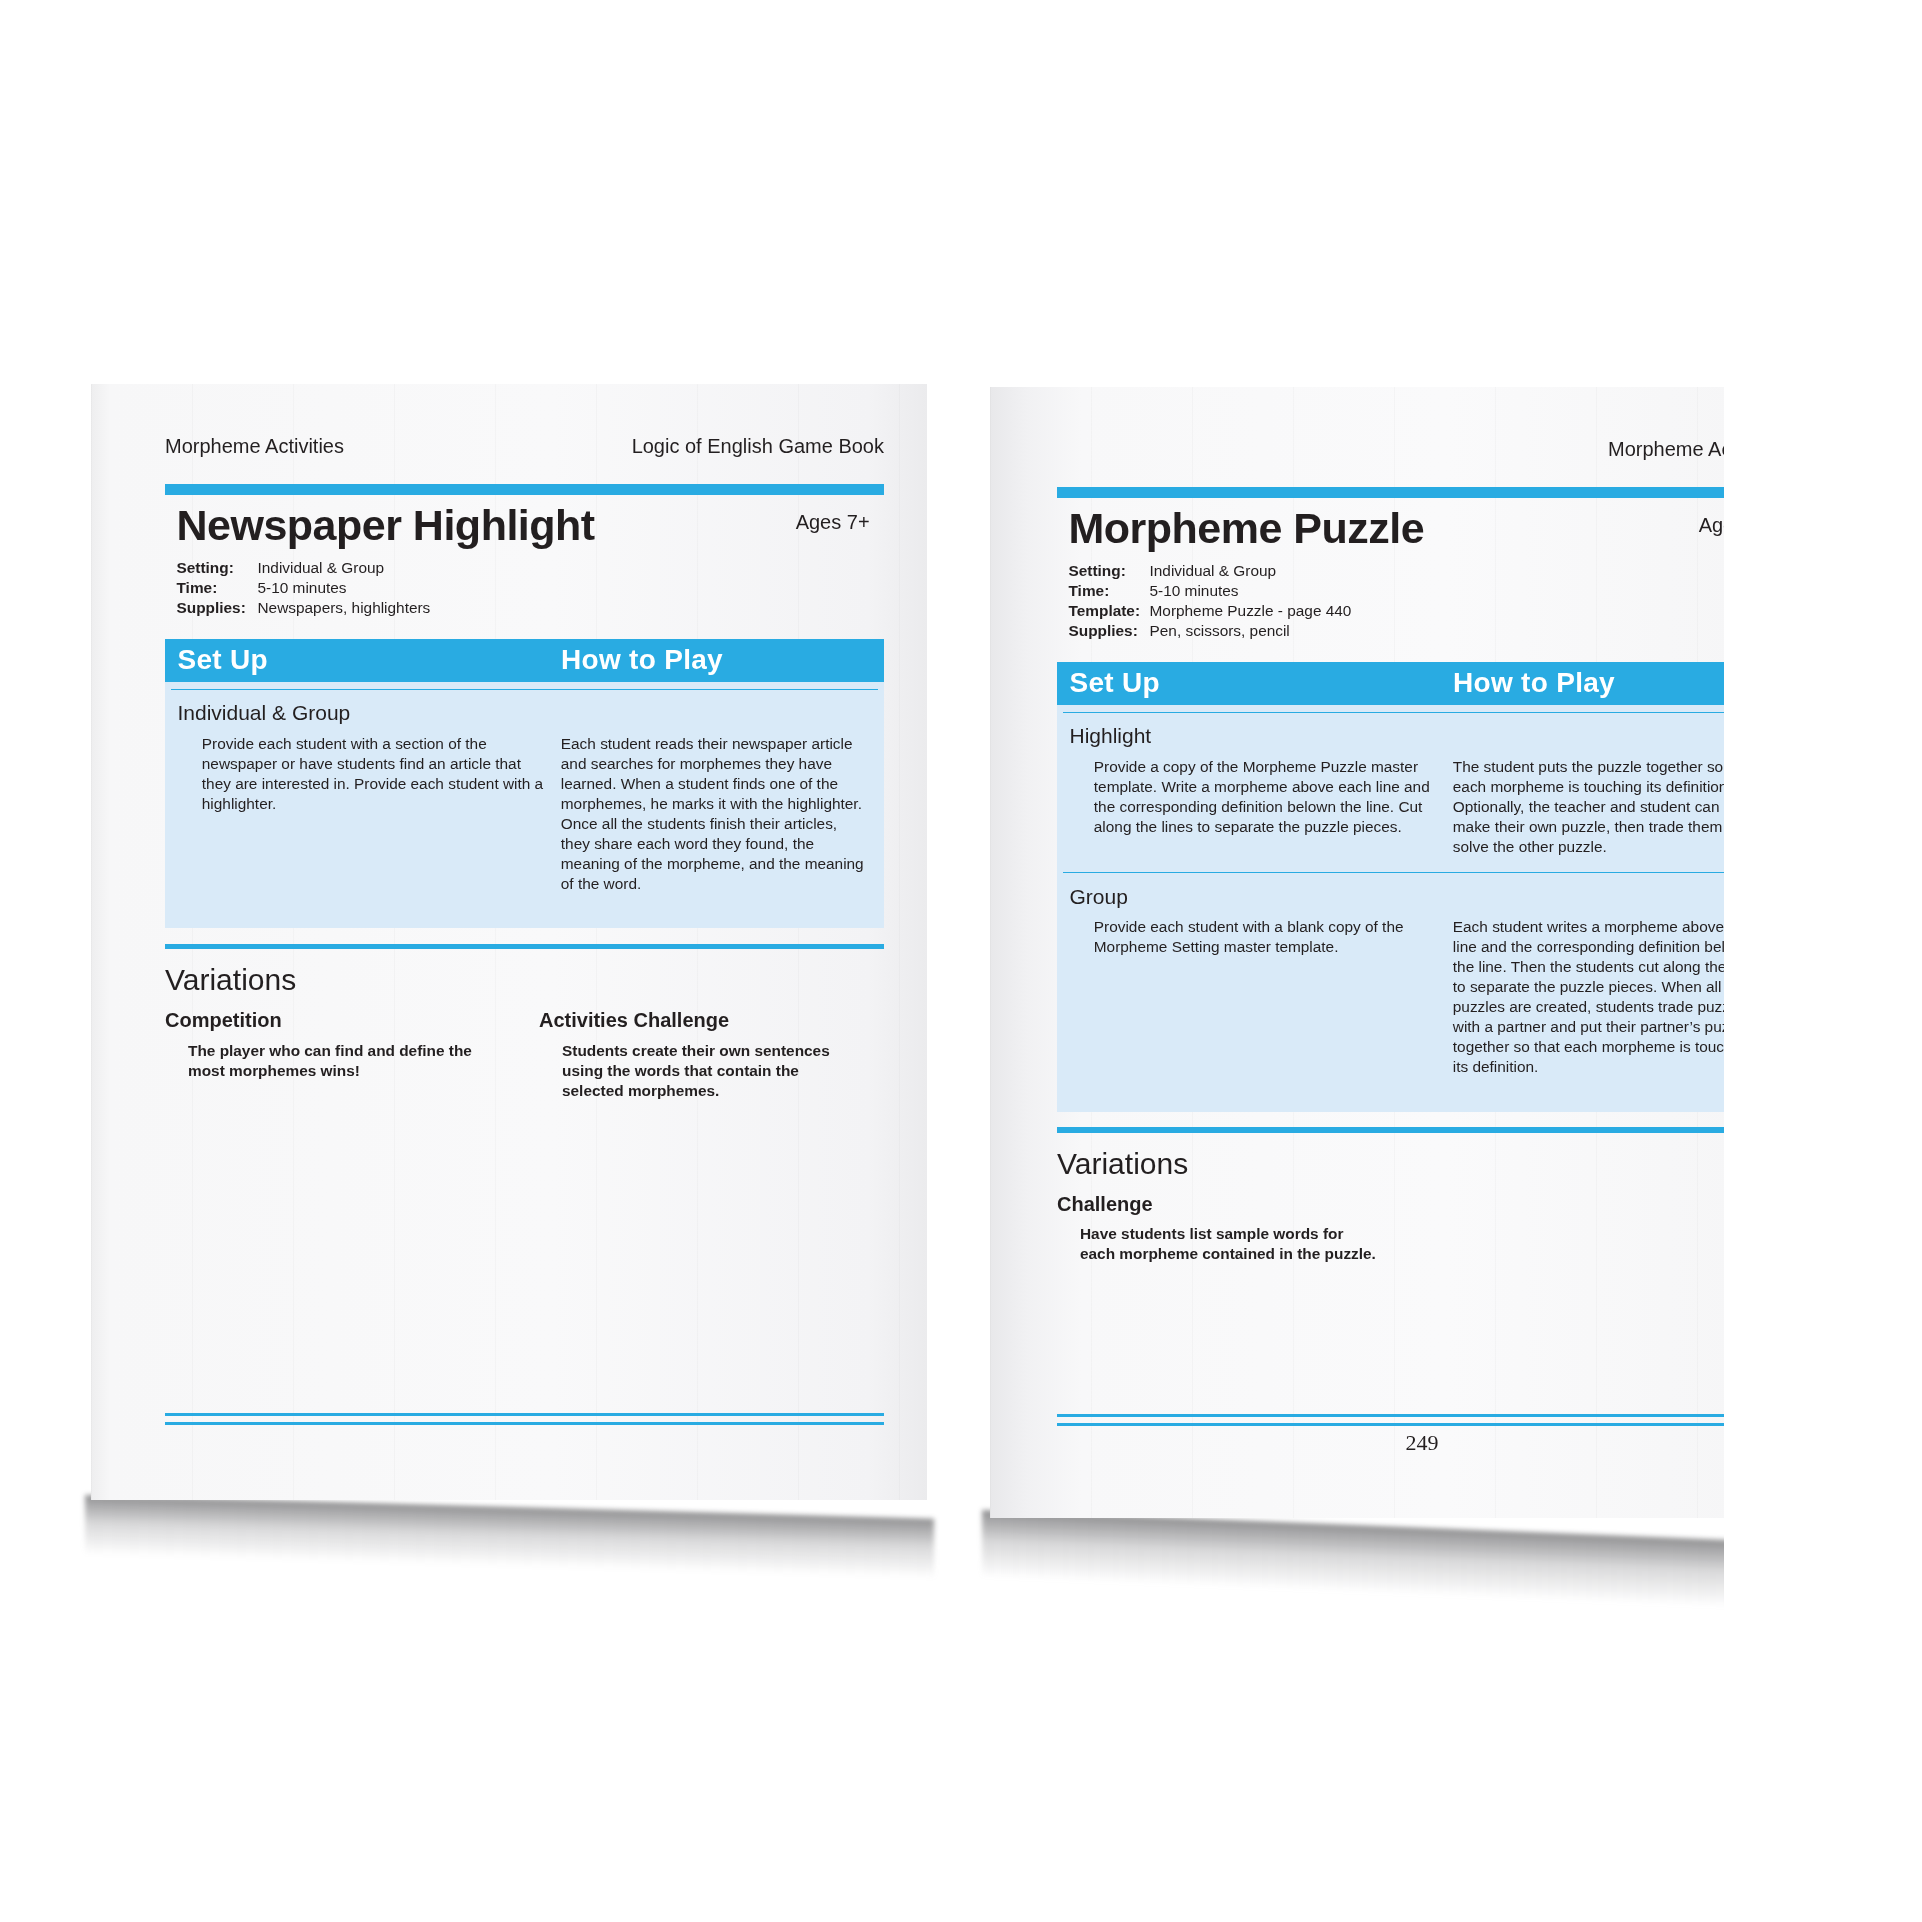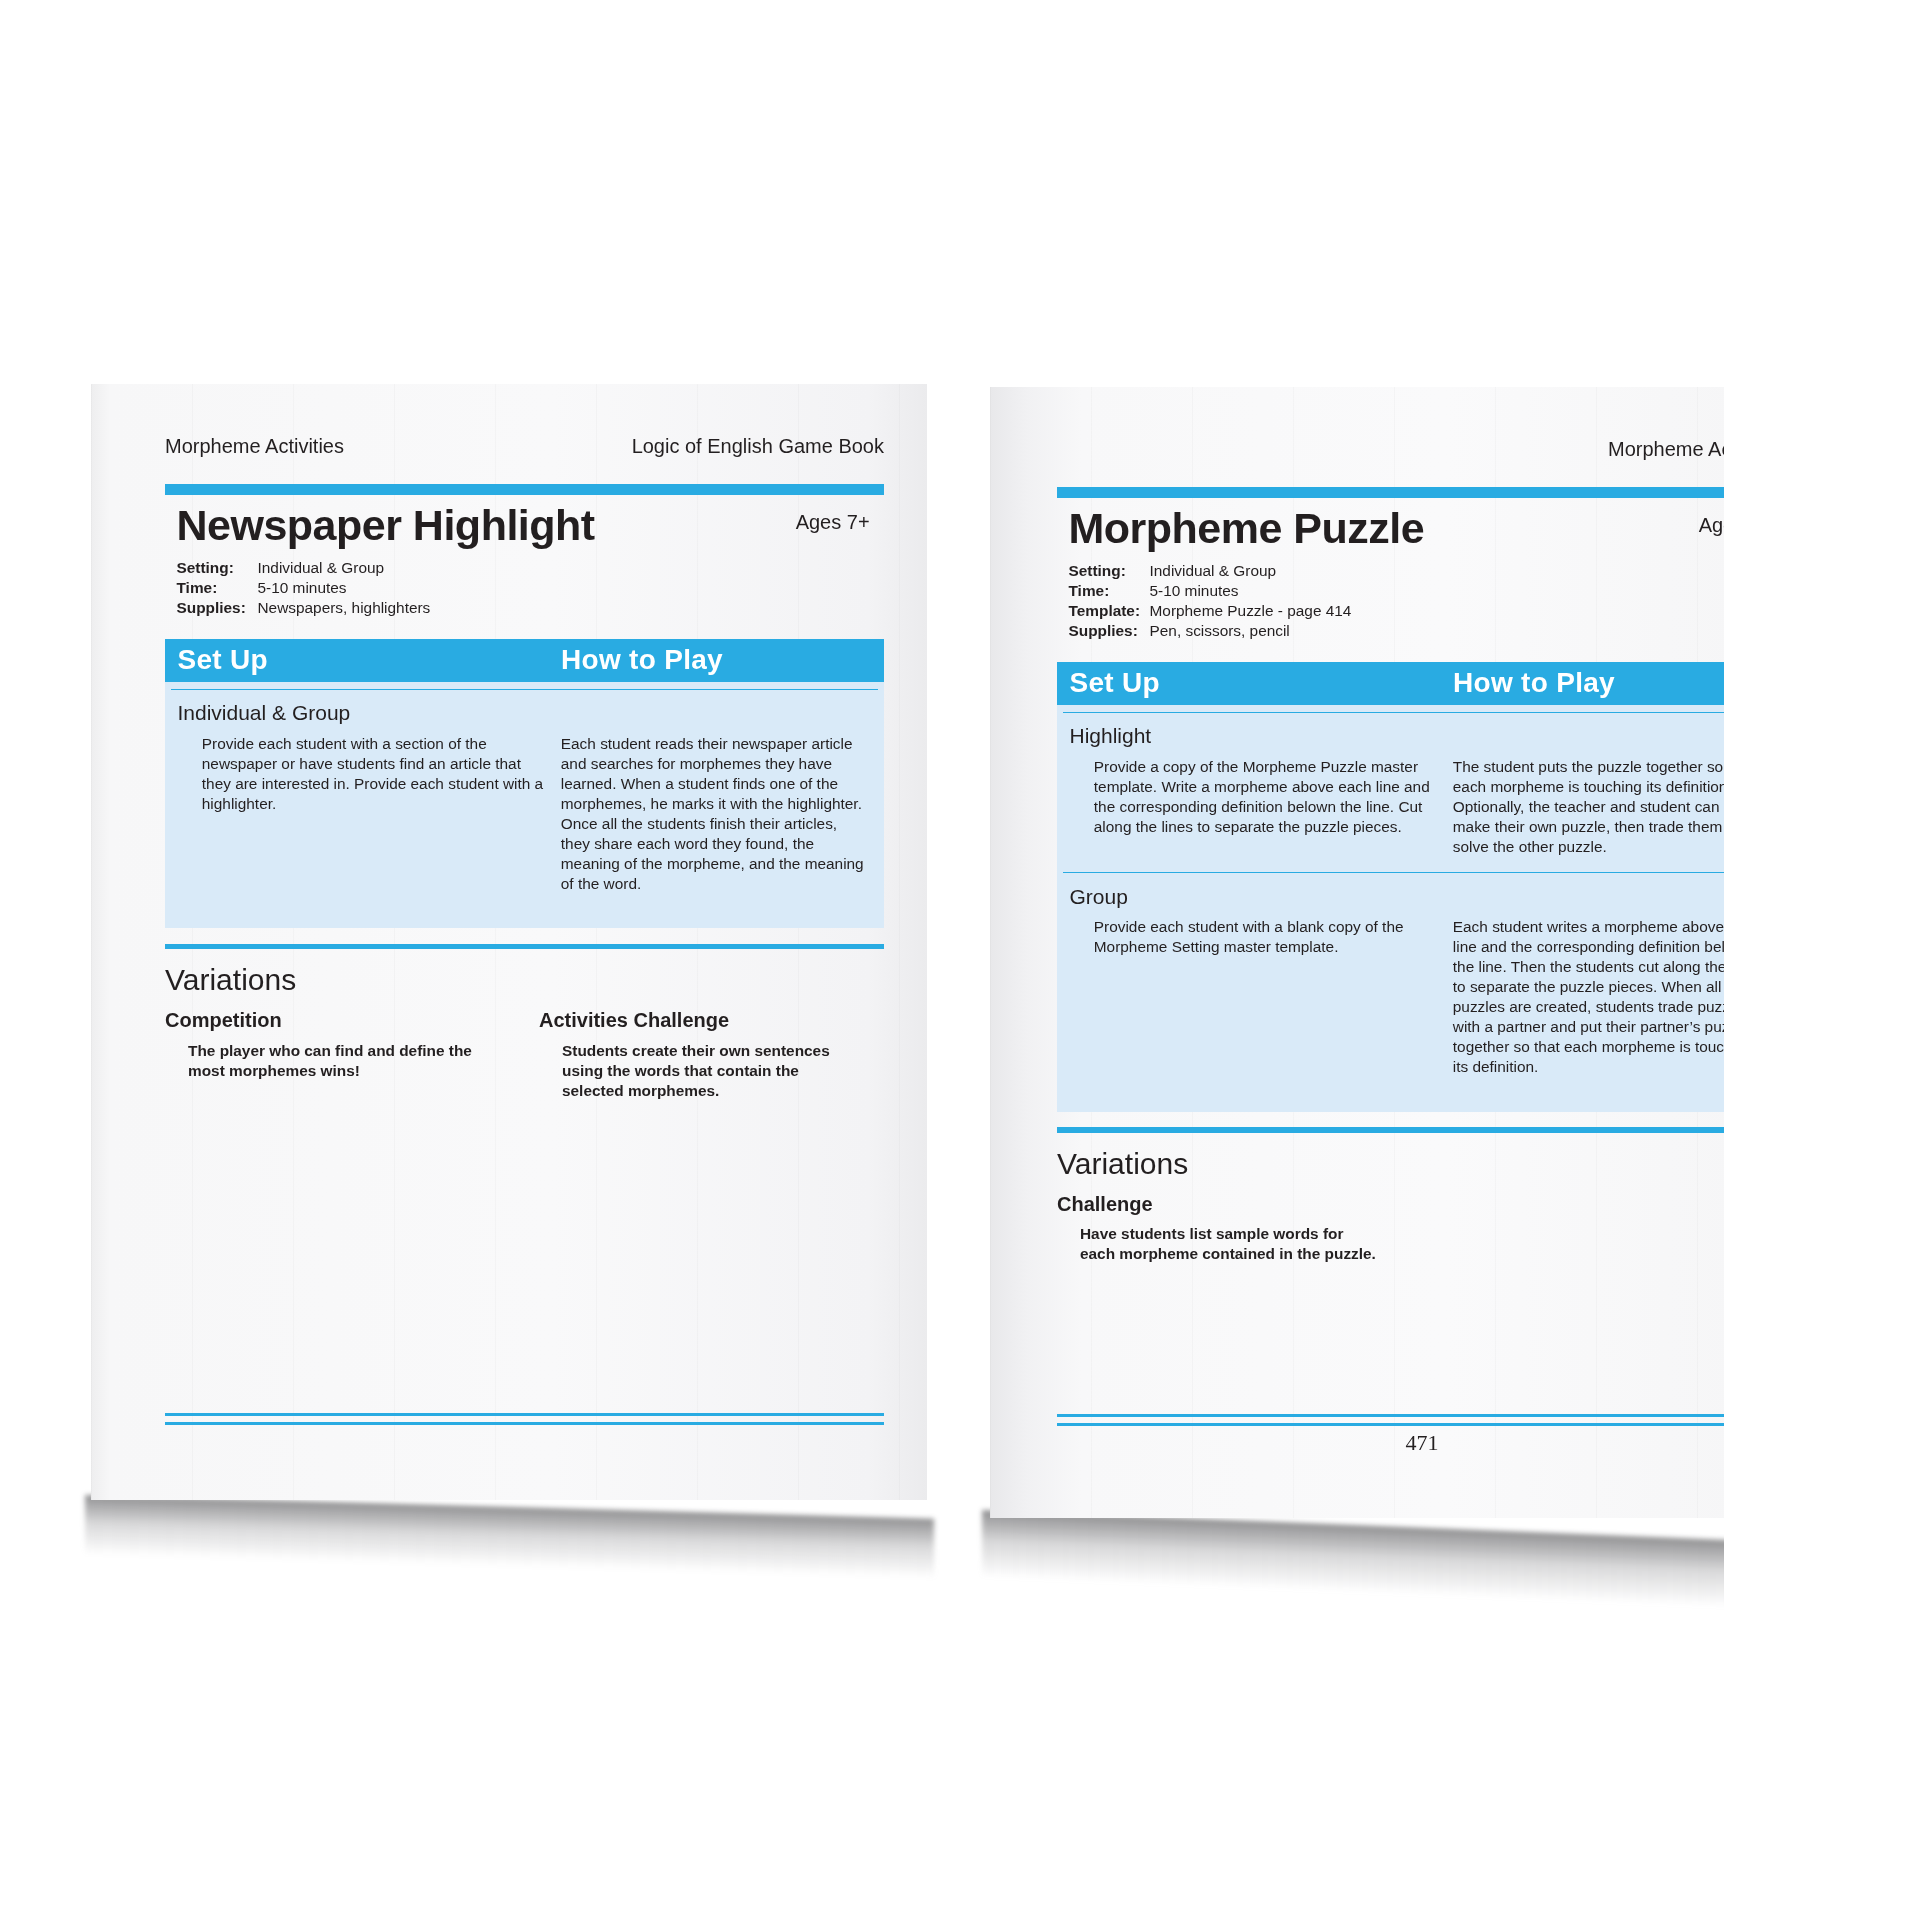--- a/index.html
+++ b/index.html
@@ -168,7 +168,7 @@
         </div>
         <div class="meta-row">
           <span class="meta-label">Template:</span>
-          <span class="meta-value">Morpheme Puzzle - page 414</span>
+          <span class="meta-value">Morpheme Puzzle - page 440</span>
         </div>
         <div class="meta-row">
           <span class="meta-label">Supplies:</span>

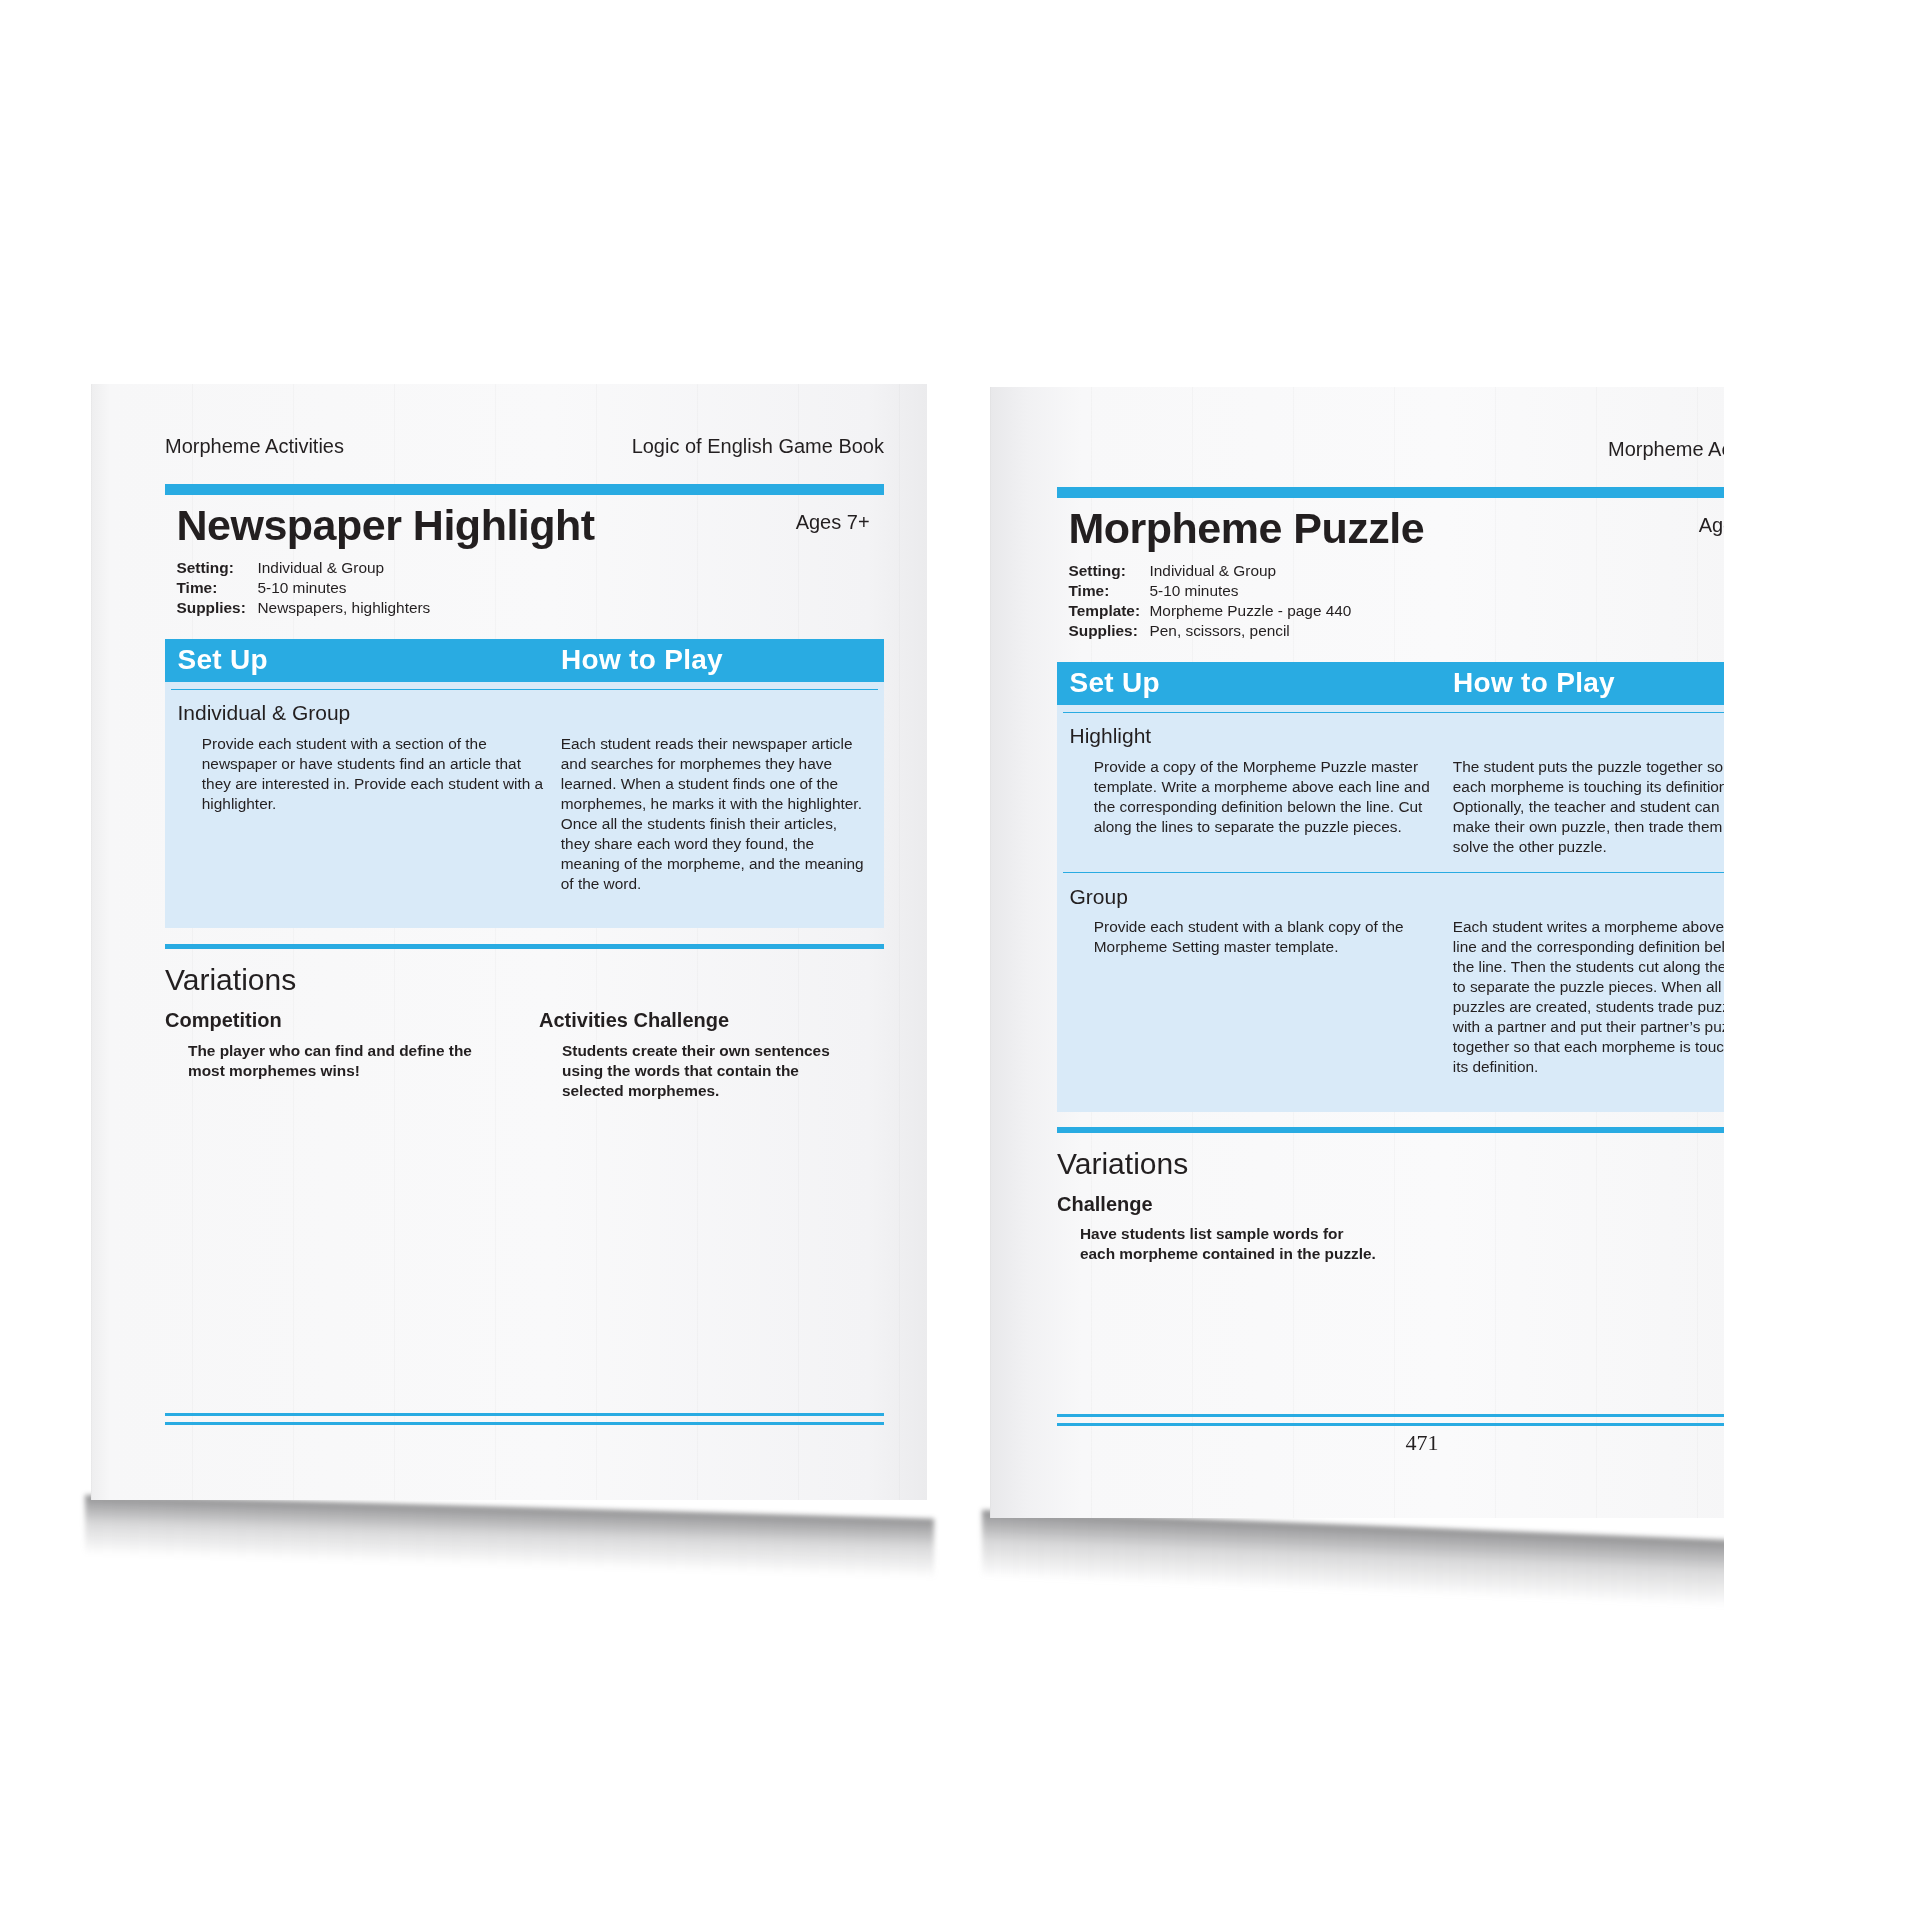--- a/index.html
+++ b/index.html
@@ -205,7 +205,7 @@
       </div>
 
       <div class="bottom-rule"></div>
-      <div class="page-number">471</div>
+      <div class="page-number">249</div>
     </div>
   </div>
 

